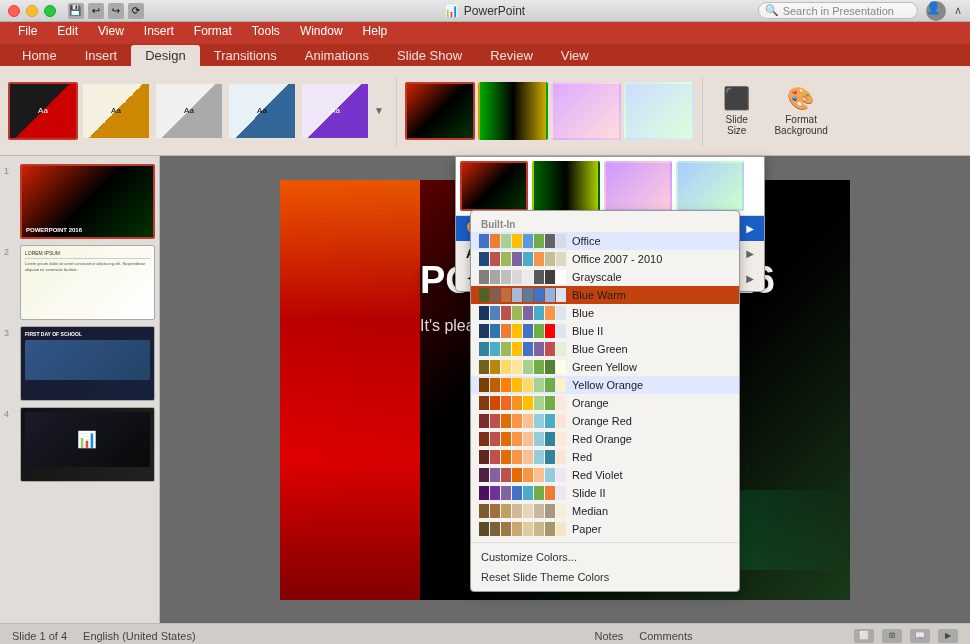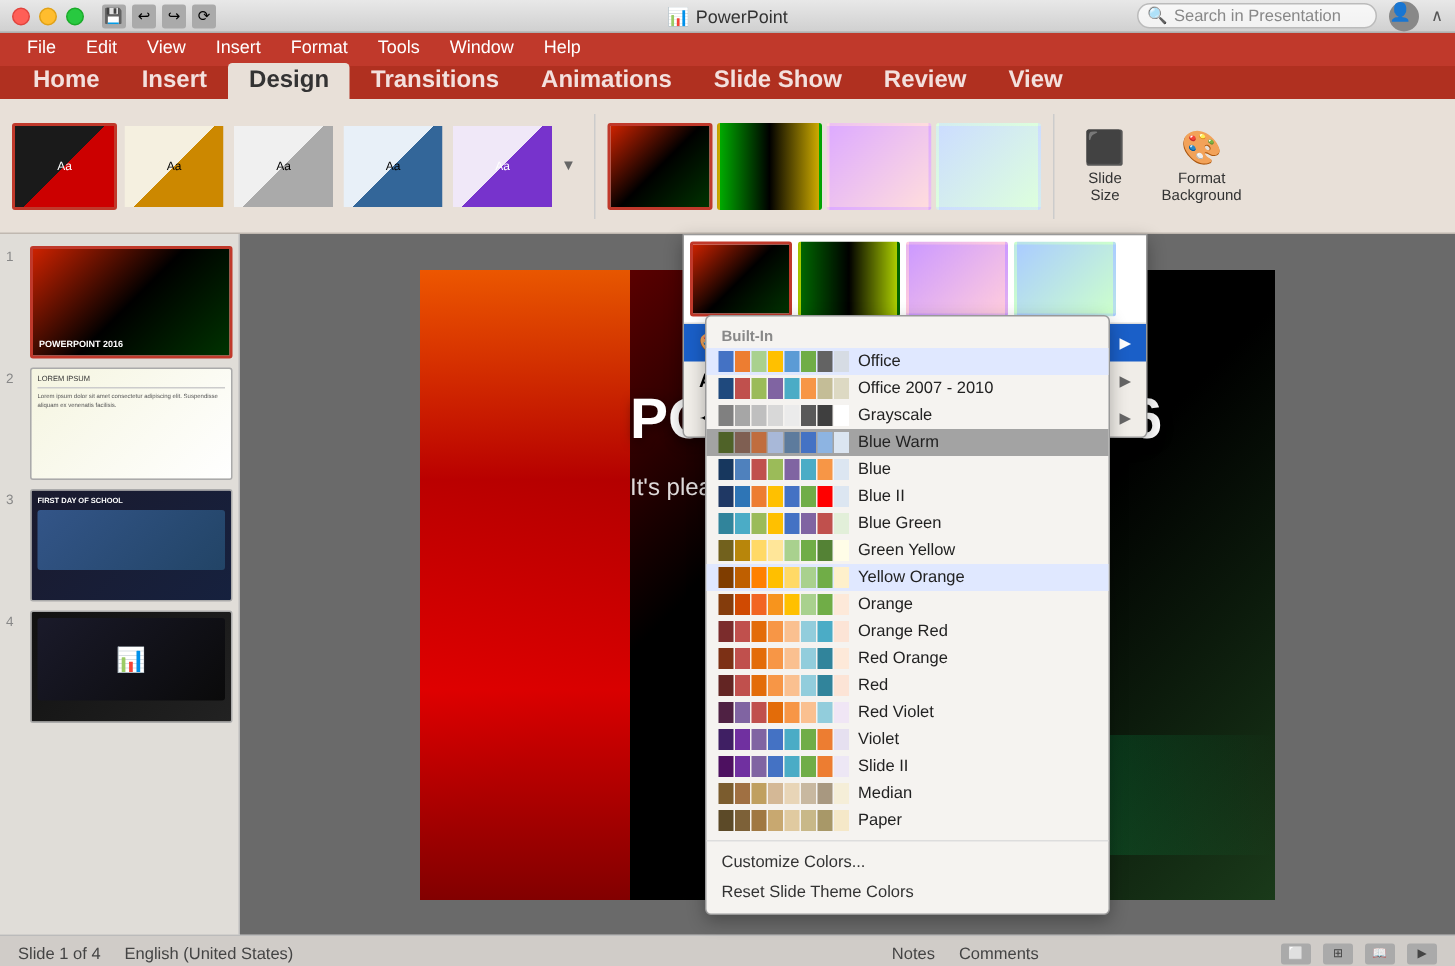--- a/index.html
+++ b/index.html
@@ -60,10 +60,9 @@
     .ribbon-tab {
       padding: 3px 14px;
       color: rgba(255,255,255,0.85);
-      font-size: 16px;
+      font-size: 13px;
       cursor: pointer;
       border-radius: 3px 3px 0 0;
-      font-weight: bold;
     }
     .ribbon-tab.active {
       background: #e8e0d8;

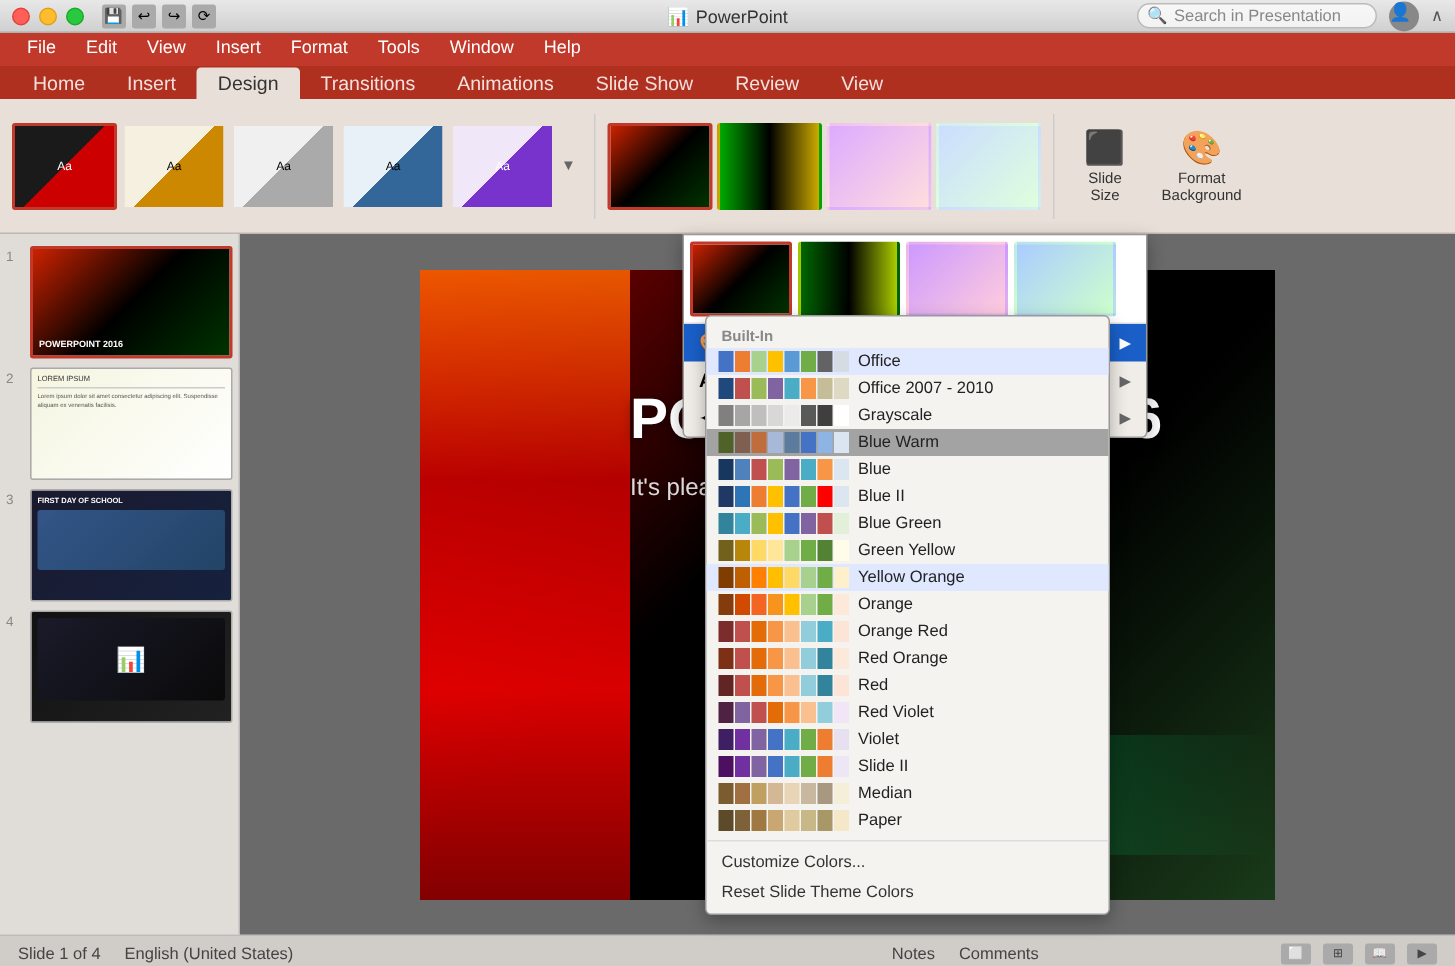--- a/index.html
+++ b/index.html
@@ -558,7 +558,7 @@
             </div>
             <span class="color-row-label">Grayscale</span>
           </div>
-          <div class="color-row" style="background: #a3a3a3;">
+          <div class="color-row" style="background: #c2410c;">
             <div class="color-swatches">
               <div class="swatch" style="background: rgb(79, 98, 40);"></div>
               <div class="swatch" style="background: rgb(127, 95, 82);"></div>

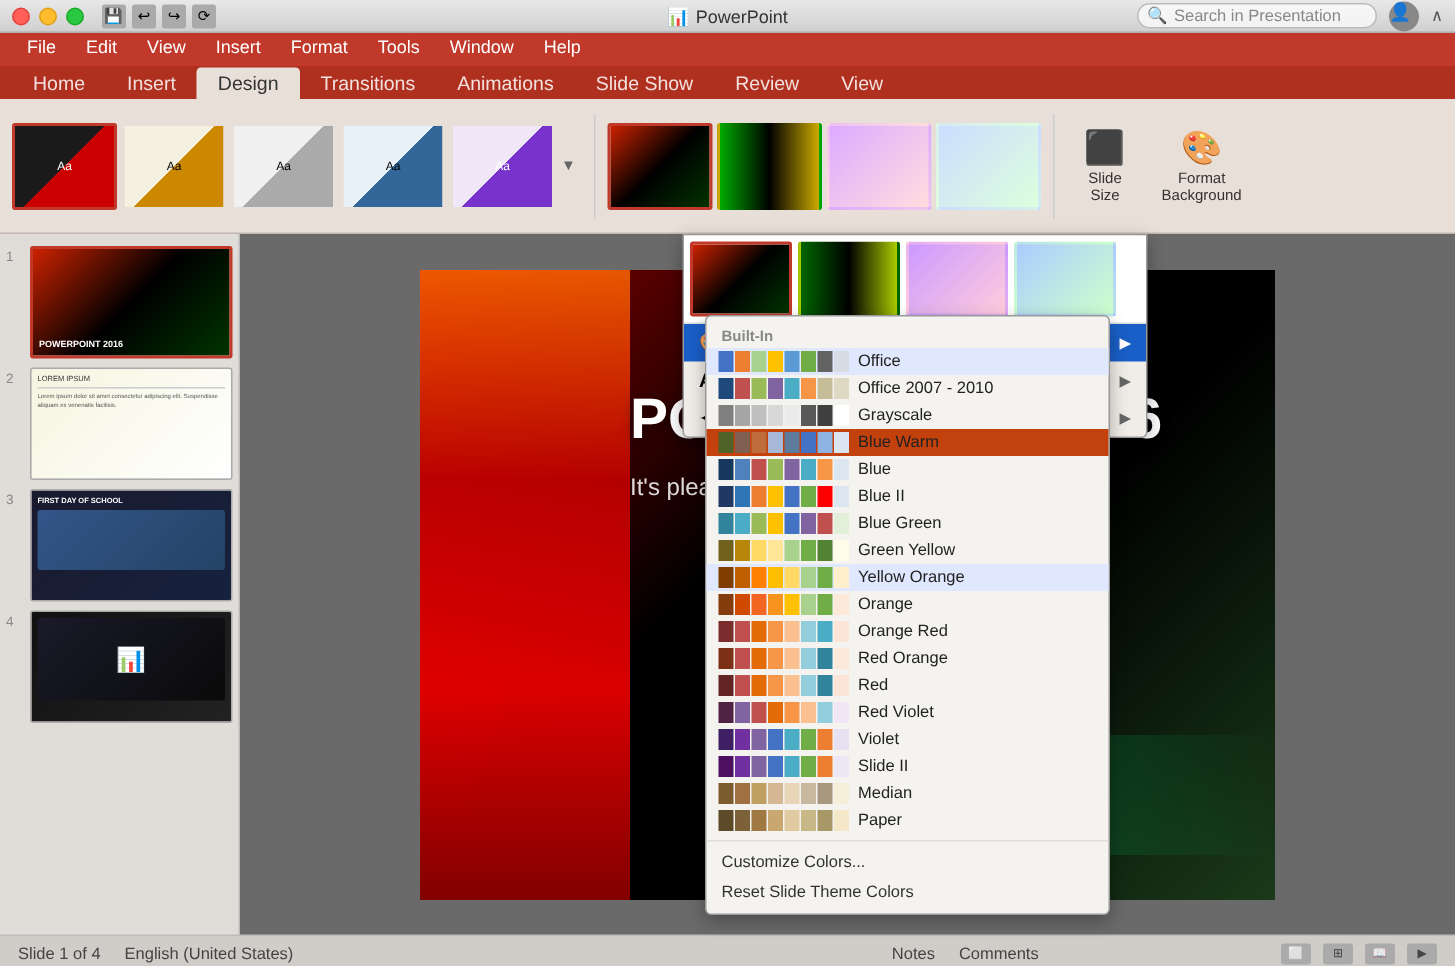--- a/index.html
+++ b/index.html
@@ -703,19 +703,6 @@
           </div>
           <div class="color-row">
             <div class="color-swatches">
-              <div class="swatch" style="background: rgb(63, 31, 99);"></div>
-              <div class="swatch" style="background: rgb(112, 48, 160);"></div>
-              <div class="swatch" style="background: rgb(128, 100, 162);"></div>
-              <div class="swatch" style="background: rgb(68, 114, 196);"></div>
-              <div class="swatch" style="background: rgb(75, 172, 198);"></div>
-              <div class="swatch" style="background: rgb(112, 173, 71);"></div>
-              <div class="swatch" style="background: rgb(237, 125, 49);"></div>
-              <div class="swatch" style="background: rgb(230, 224, 240);"></div>
-            </div>
-            <span class="color-row-label">Violet</span>
-          </div>
-          <div class="color-row">
-            <div class="color-swatches">
               <div class="swatch" style="background: rgb(77, 16, 96);"></div>
               <div class="swatch" style="background: rgb(112, 48, 160);"></div>
               <div class="swatch" style="background: rgb(128, 100, 162);"></div>

